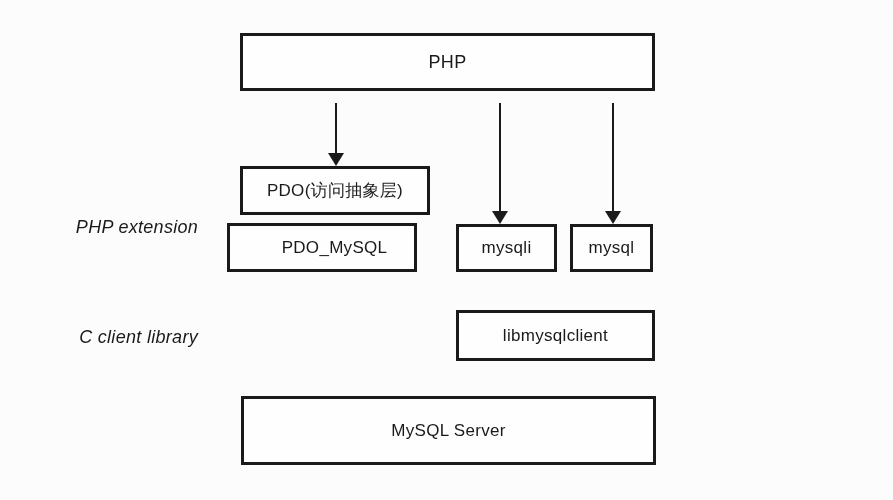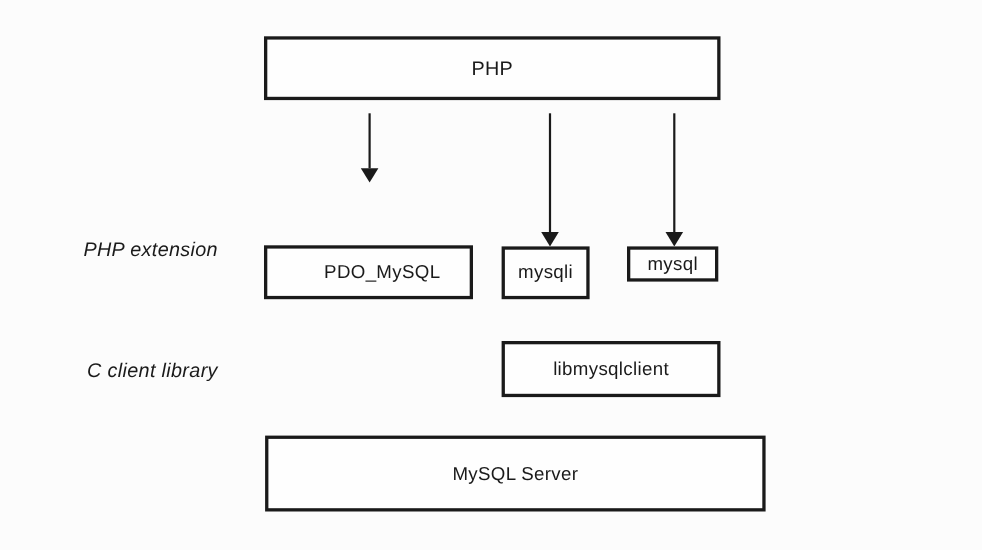--- a/index.html
+++ b/index.html
@@ -86,6 +86,7 @@
 
   <div class="side-label label-php-extension">PHP extension</div>
 
+  <div class="box box-pdo">PDO(访问抽象层)</div>
   <div class="box box-pdo-mysql">PDO_MySQL</div>
   <div class="box box-mysqli">mysqli</div>
   <div class="box box-mysql">mysql</div>

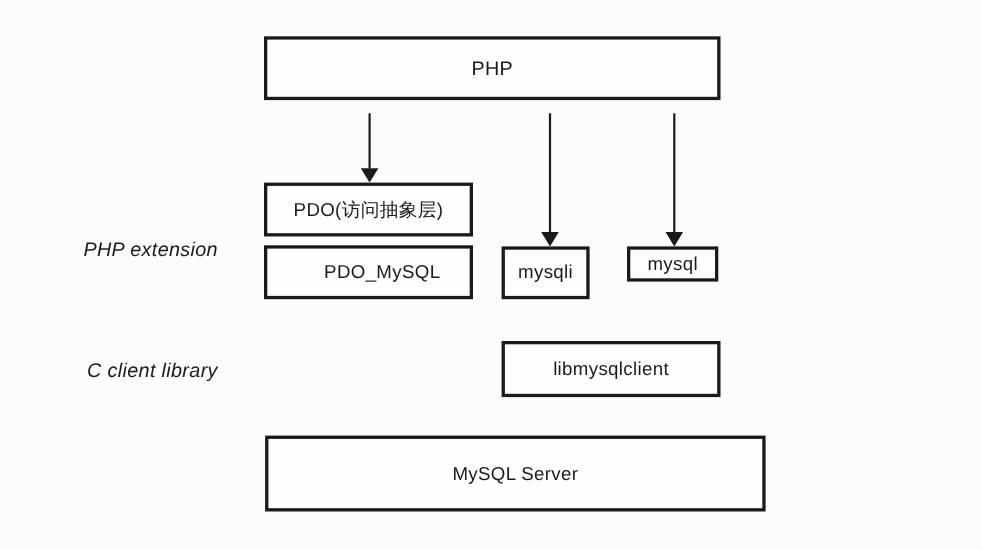--- a/index.html
+++ b/index.html
@@ -30,7 +30,7 @@
   }
   .box-php            { left: 240px; top: 33px;  width: 415px; height: 58px; font-size: 18px; }
   .box-pdo            { left: 240px; top: 166px; width: 190px; height: 49px; }
-  .box-pdo-mysql      { left: 240px; top: 223px; width: 190px; height: 49px; padding-left: 25px; }
+  .box-pdo-mysql      { left: 227px; top: 223px; width: 190px; height: 49px; padding-left: 25px; }
   .box-mysqli         { left: 456px; top: 224px; width: 80px;  height: 48px; }
   .box-mysql          { left: 570px; top: 224px; width: 83px;  height: 32px; }
   .box-mysqlnd        { left: 241px; top: 310px; width: 189px; height: 51px; }

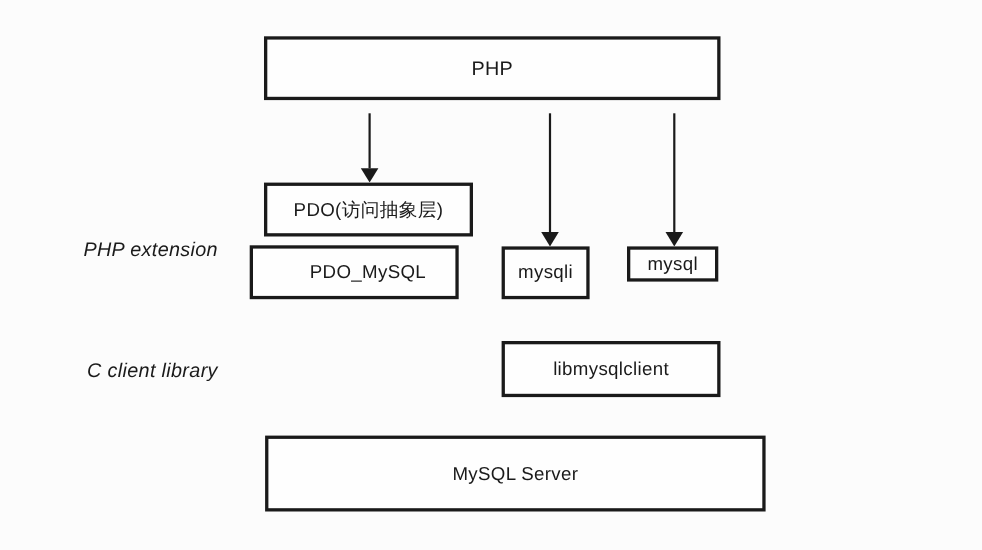--- a/index.html
+++ b/index.html
@@ -31,7 +31,7 @@
   .box-php            { left: 240px; top: 33px;  width: 415px; height: 58px; font-size: 18px; }
   .box-pdo            { left: 240px; top: 166px; width: 190px; height: 49px; }
   .box-pdo-mysql      { left: 227px; top: 223px; width: 190px; height: 49px; padding-left: 25px; }
-  .box-mysqli         { left: 456px; top: 224px; width: 80px;  height: 48px; }
+  .box-mysqli         { left: 456px; top: 224px; width: 101px;  height: 48px; }
   .box-mysql          { left: 570px; top: 224px; width: 83px;  height: 32px; }
   .box-mysqlnd        { left: 241px; top: 310px; width: 189px; height: 51px; }
   .box-libmysqlclient { left: 456px; top: 310px; width: 199px; height: 51px; }

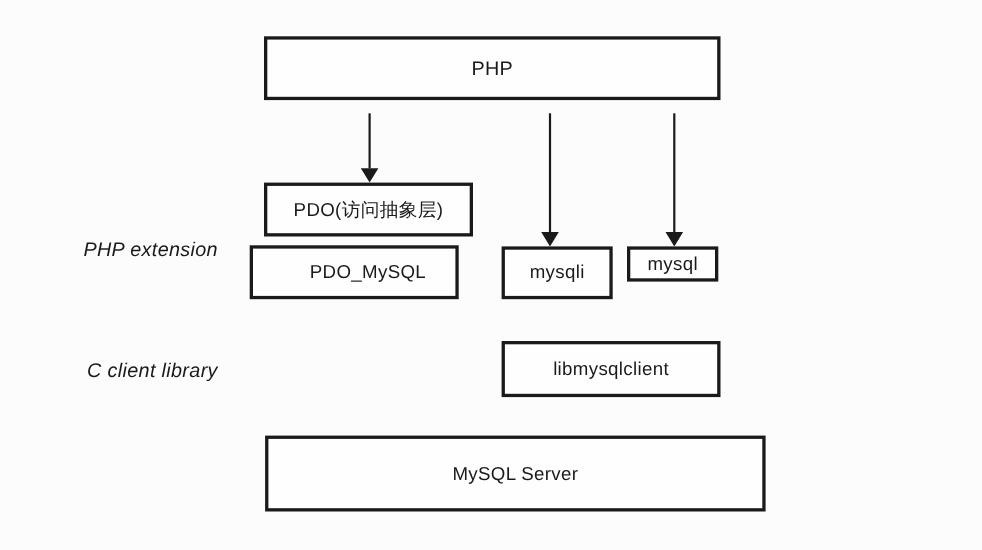--- a/index.html
+++ b/index.html
@@ -32,7 +32,7 @@
   .box-pdo            { left: 240px; top: 166px; width: 190px; height: 49px; }
   .box-pdo-mysql      { left: 227px; top: 223px; width: 190px; height: 49px; padding-left: 25px; }
   .box-mysqli         { left: 456px; top: 224px; width: 101px;  height: 48px; }
-  .box-mysql          { left: 570px; top: 224px; width: 83px;  height: 32px; }
+  .box-mysql          { left: 570px; top: 224px; width: 83px;  height: 48px; }
   .box-mysqlnd        { left: 241px; top: 310px; width: 189px; height: 51px; }
   .box-libmysqlclient { left: 456px; top: 310px; width: 199px; height: 51px; }
   .box-mysql-server   { left: 241px; top: 396px; width: 455px; height: 69px; }

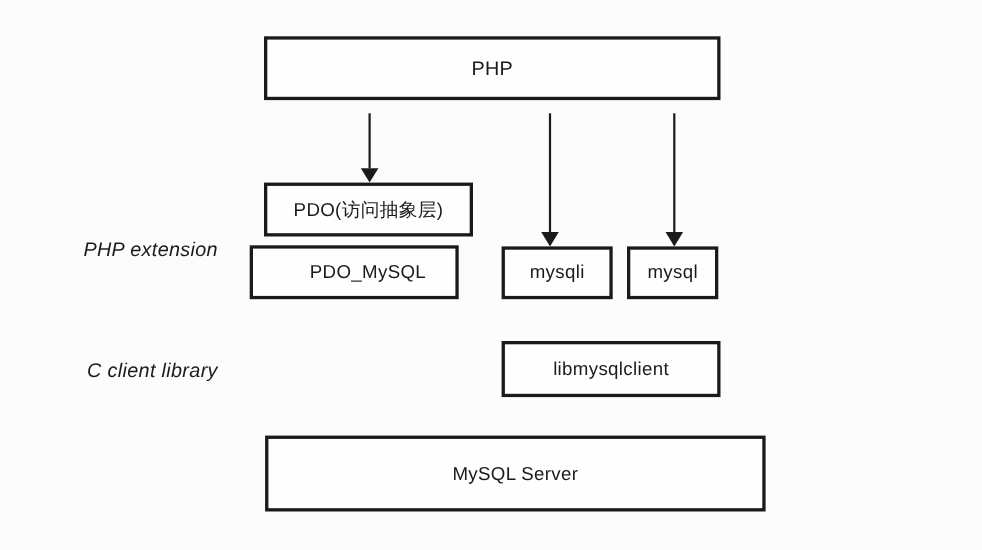--- a/index.html
+++ b/index.html
@@ -35,7 +35,7 @@
   .box-mysql          { left: 570px; top: 224px; width: 83px;  height: 48px; }
   .box-mysqlnd        { left: 241px; top: 310px; width: 189px; height: 51px; }
   .box-libmysqlclient { left: 456px; top: 310px; width: 199px; height: 51px; }
-  .box-mysql-server   { left: 241px; top: 396px; width: 455px; height: 69px; }
+  .box-mysql-server   { left: 241px; top: 396px; width: 415px; height: 69px; }
 
   .arrow-line {
     position: absolute;

